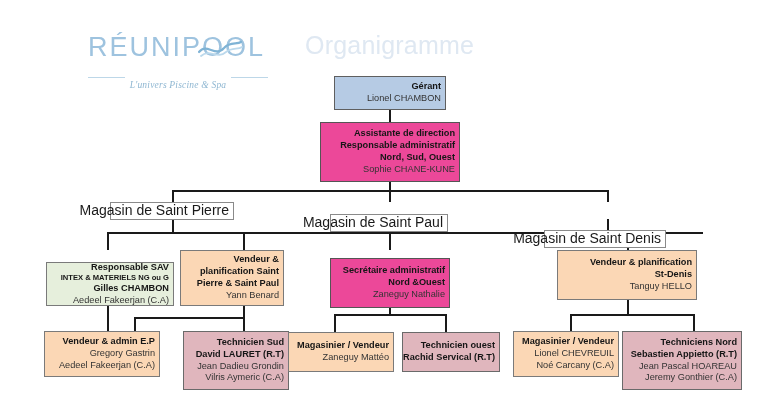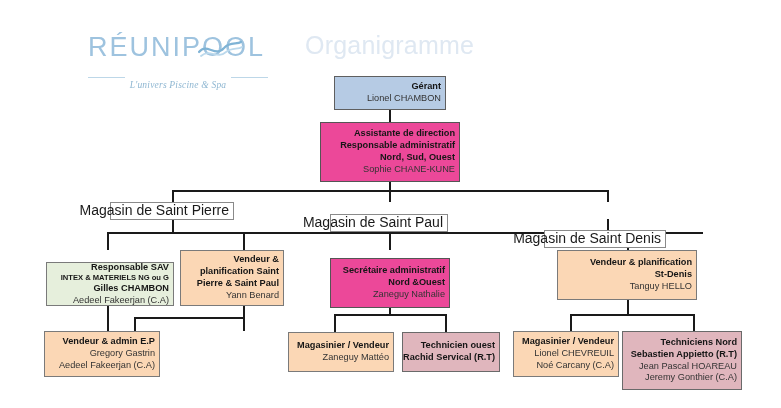--- a/index.html
+++ b/index.html
@@ -217,6 +217,12 @@
     <div class="s">Aedeel Fakeerjan (C.A)</div>
   </div>
 
+  <div class="node c-pink" style="left:183px; top:331px; width:106px; height:59px;">
+    <div class="t">Technicien Sud</div>
+    <div class="t">David LAURET (R.T)</div>
+    <div class="s">Jean Dadieu Grondin</div>
+    <div class="s">Vilris Aymeric (C.A)</div>
+  </div>
 
   <div class="node c-peach" style="left:288px; top:332px; width:106px; height:40px;">
     <div class="t">Magasinier / Vendeur</div>

